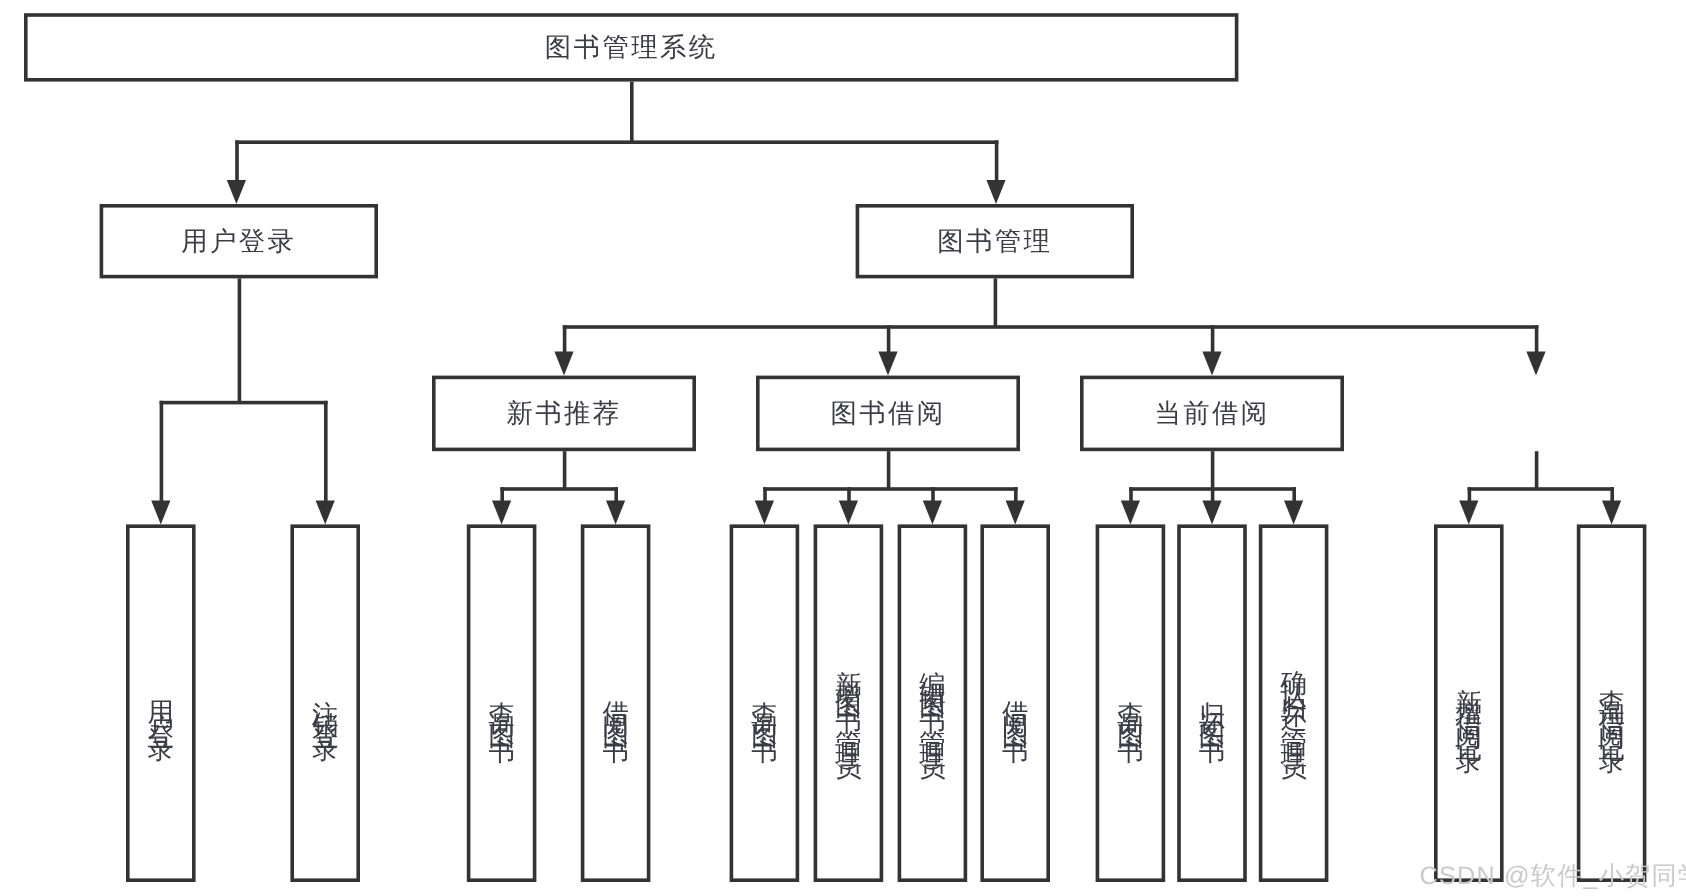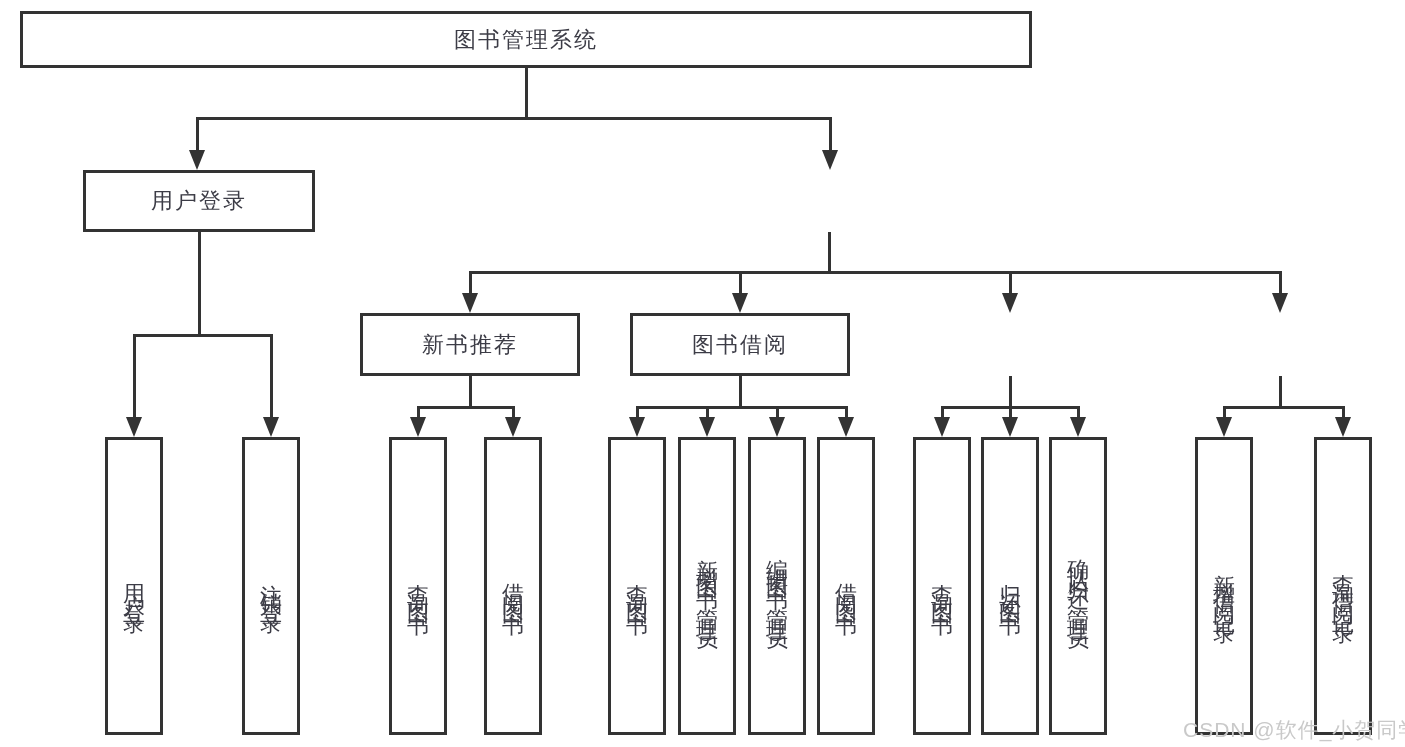--- a/index.html
+++ b/index.html
@@ -42,6 +42,9 @@
 
   <div class="box l2-box" style="left:83px;top:170px;width:232px;height:62px">
     <span>用户登录</span>
+  </div>
+  <div class="box l2-box" style="left:713px;top:170px;width:232px;height:62px">
+    <span>图书管理</span>
   </div>
 
   <div class="box l3-box" style="left:360px;top:313px;width:220px;height:63px">

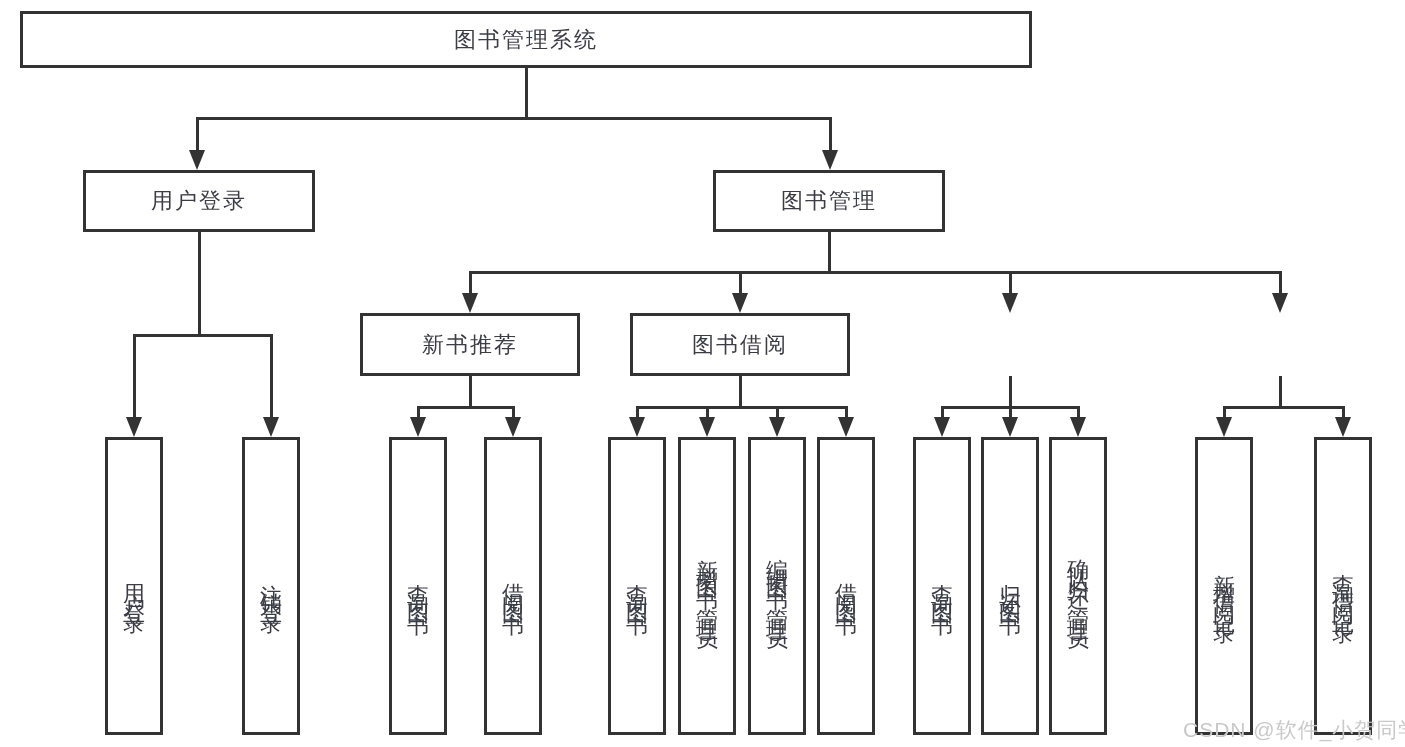--- a/index.html
+++ b/index.html
@@ -52,6 +52,9 @@
   </div>
   <div class="box l3-box" style="left:630px;top:313px;width:220px;height:63px">
     <span>图书借阅</span>
+  </div>
+  <div class="box l3-box" style="left:900px;top:313px;width:220px;height:63px">
+    <span>当前借阅</span>
   </div>
 
   <div class="box leaf" style="left:105px">

